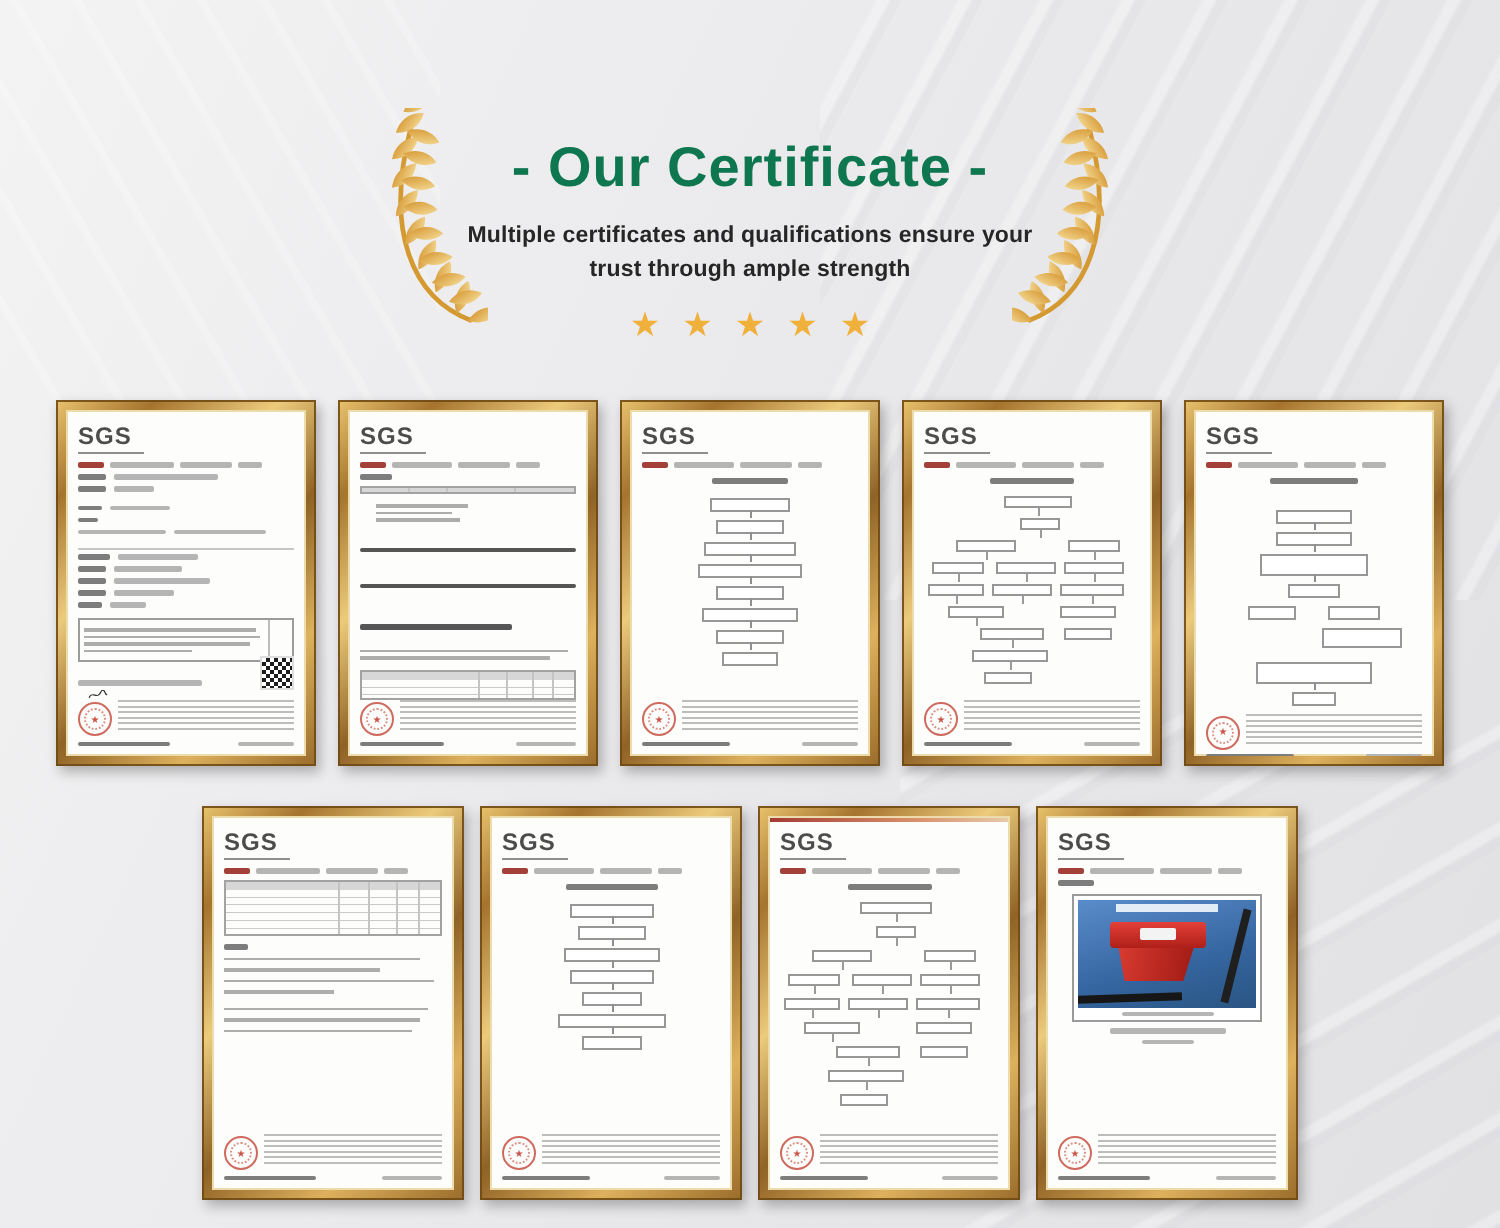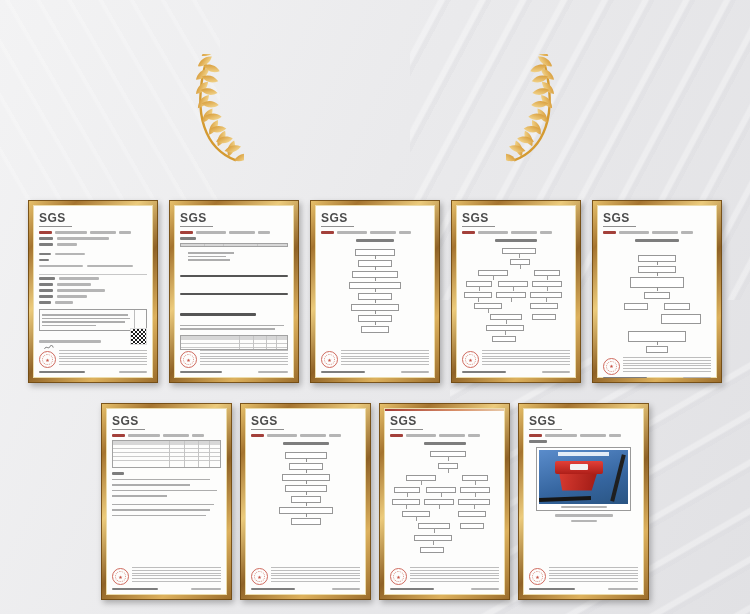--- a/index.html
+++ b/index.html
@@ -162,6 +162,16 @@
         <use href="#leaf" transform="translate(44,2) rotate(-60)"></use>
     </g>
   </svg>
+  <div class="hero-center">
+    <h1 class="title">- Our Certificate -</h1>
+    <p class="subtitle">
+      <span>Multiple certificates and qualifications ensure your</span><br>
+      <span>trust through ample strength</span>
+    </p>
+    <div class="stars">
+      <span>★</span><span>★</span><span>★</span><span>★</span><span>★</span>
+    </div>
+  </div>
 </div>
 
 <div class="row row1">

